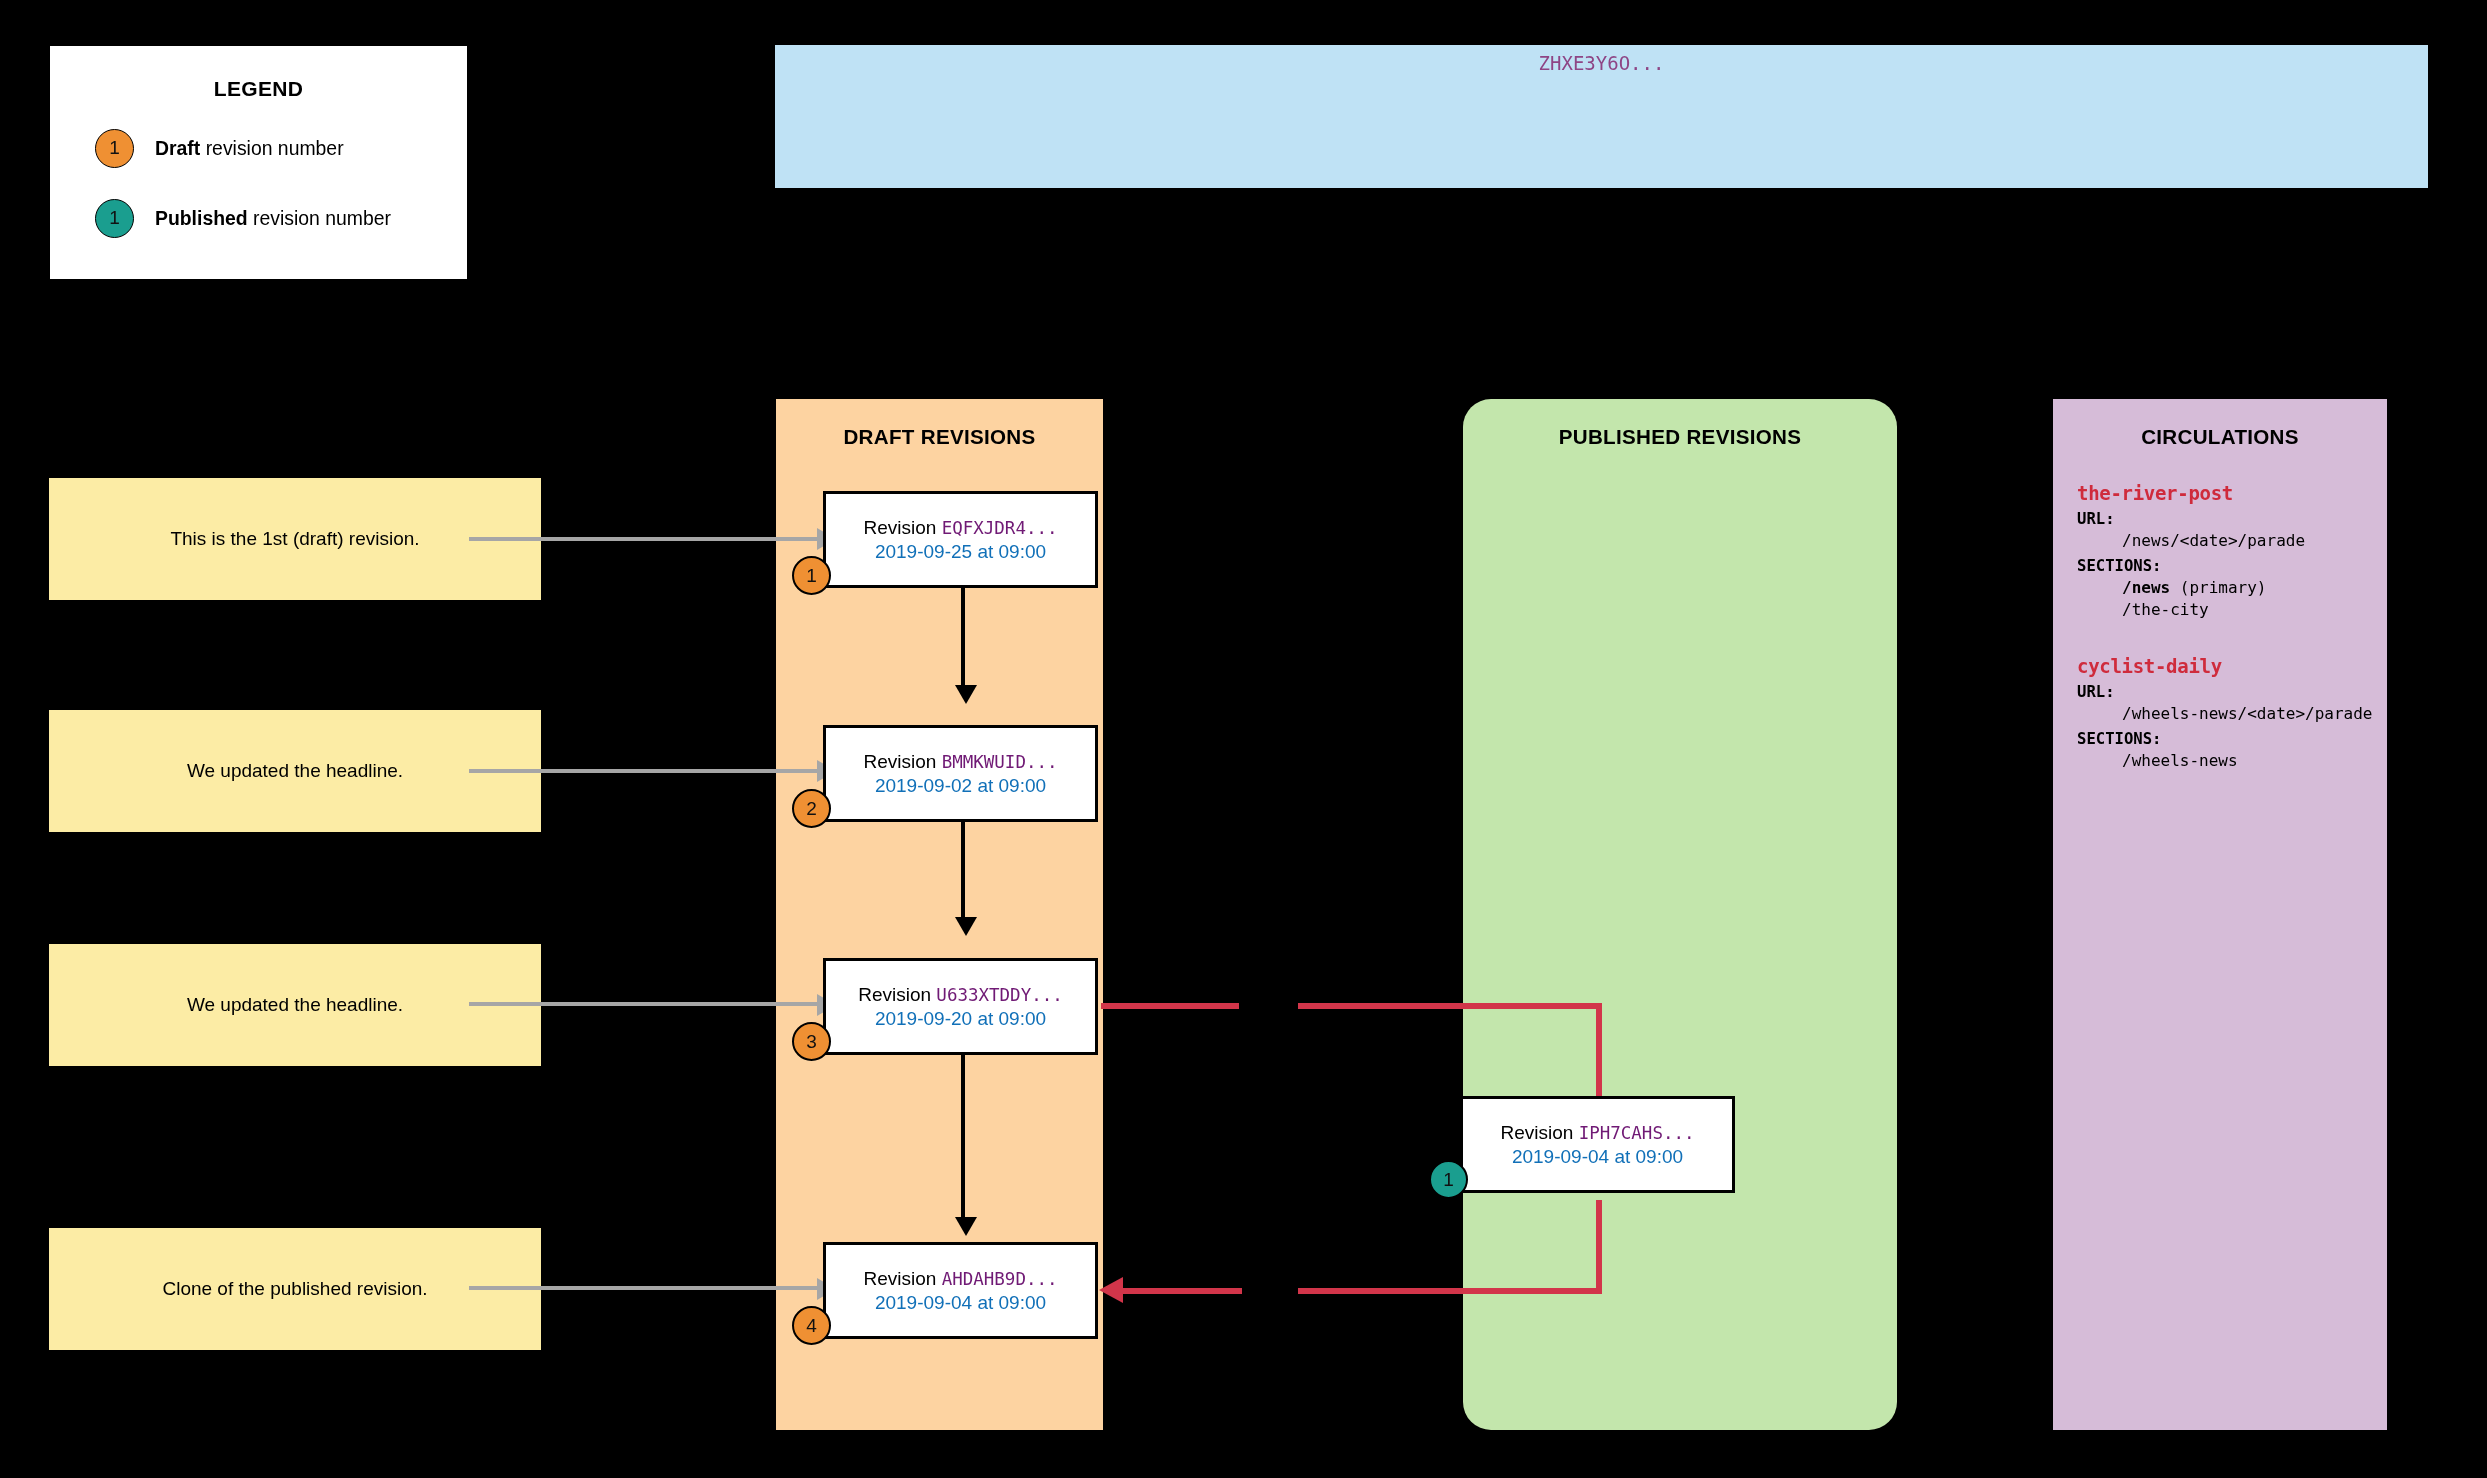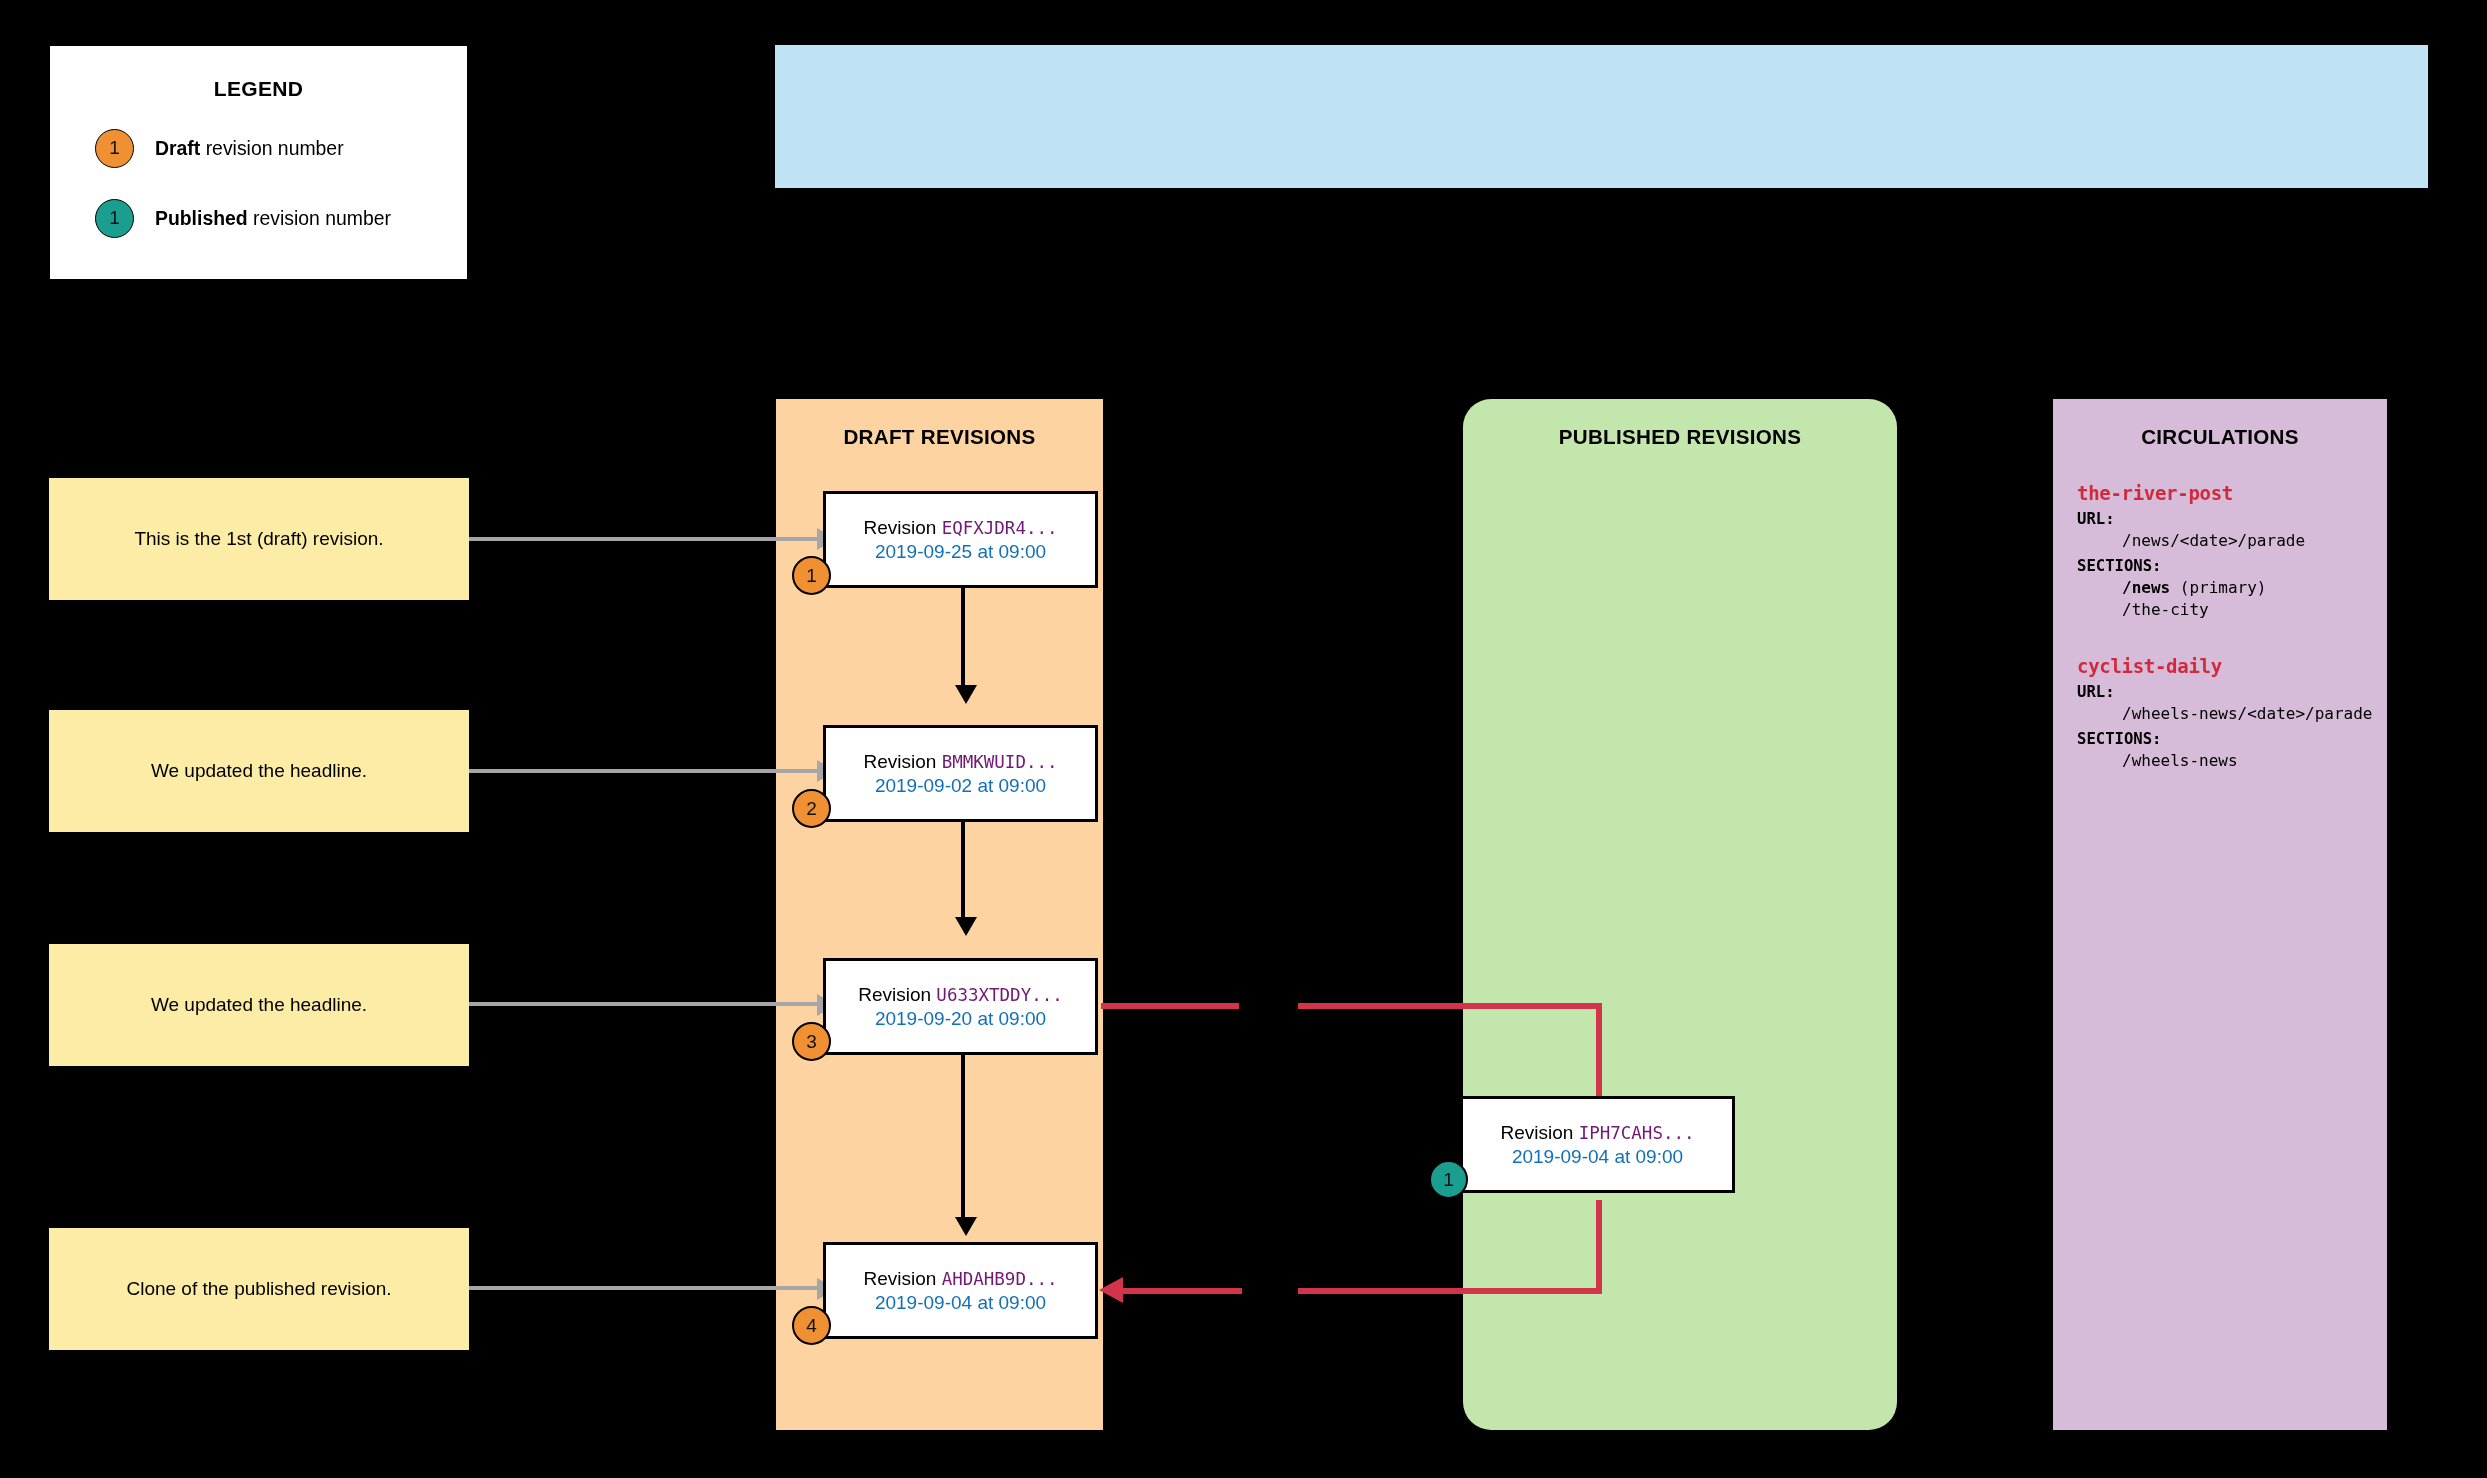--- a/index.html
+++ b/index.html
@@ -139,6 +139,7 @@
 </div>
 
 <div class="abs" id="document-banner">
+  <div class="doc-id">ZHXE3Y6O...</div>
 </div>
 
 <div class="abs lane" id="lane-draft">

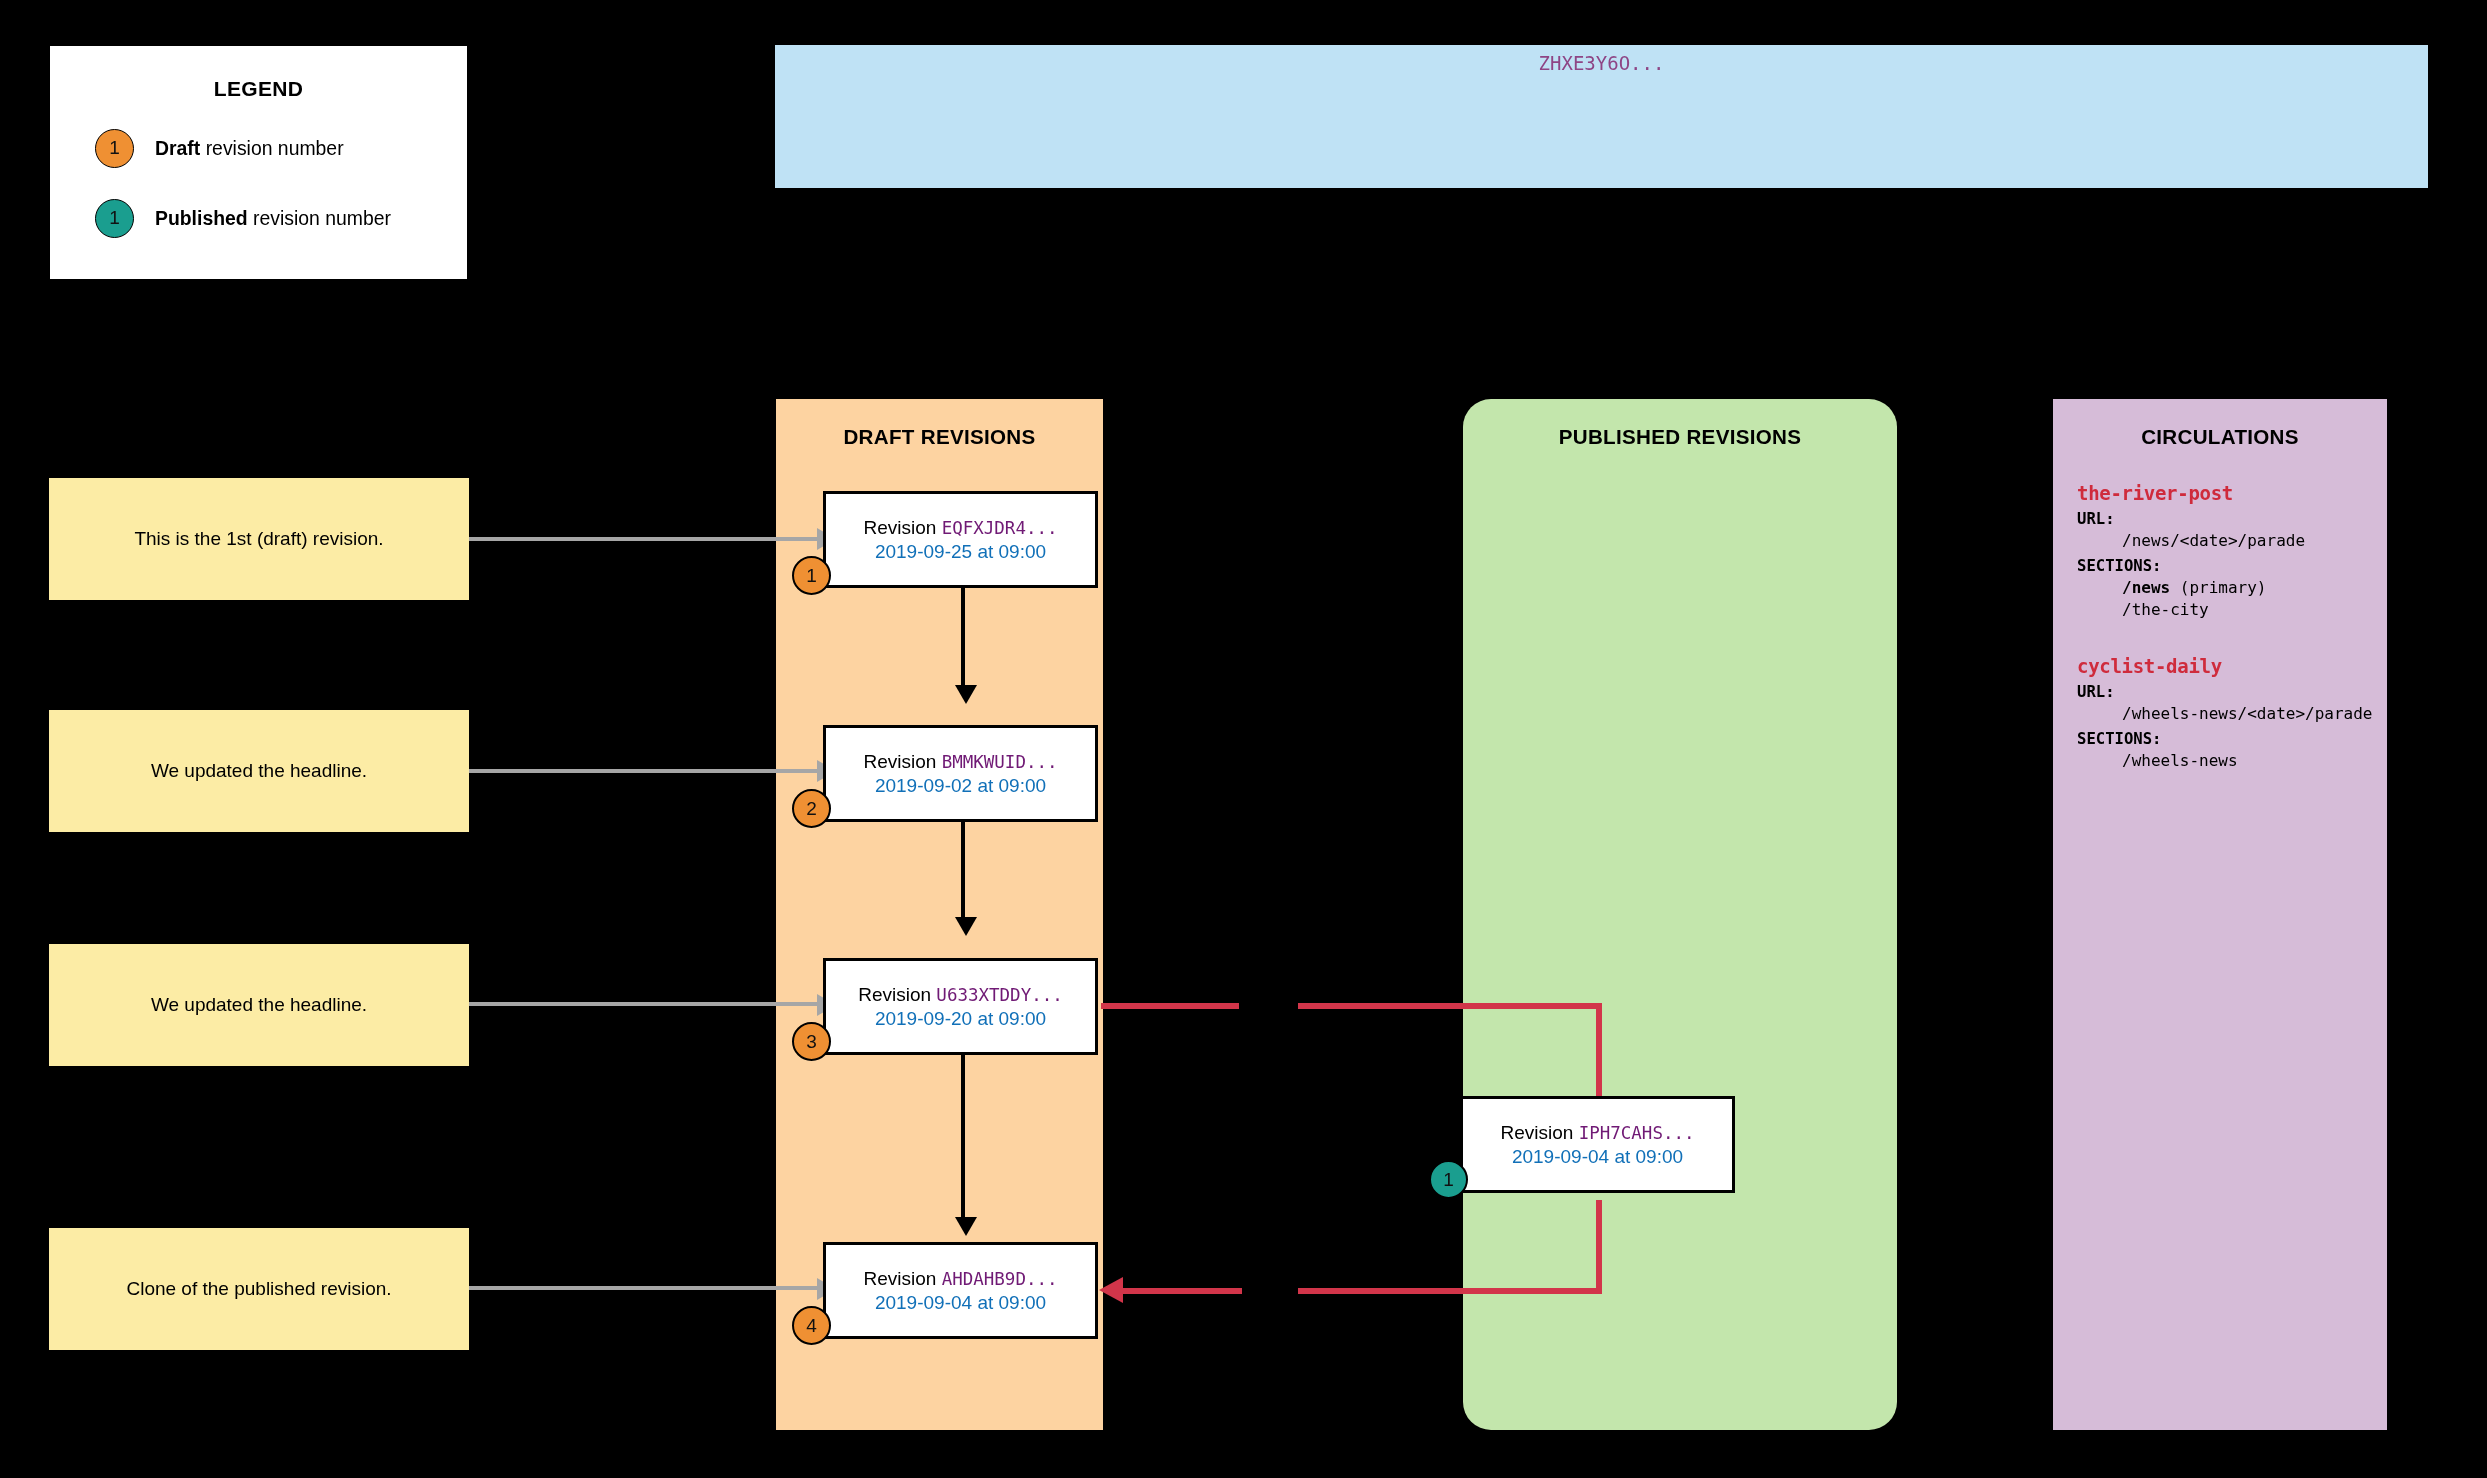--- a/index.html
+++ b/index.html
@@ -76,7 +76,7 @@
 
   
   .note{
-    left:49px;width:420px;height:122px;background:#fceca5;
+    left:49px;width:492px;height:122px;background:#fceca5;
     display:flex;align-items:center;justify-content:center;
     text-align:center;font-size:19px;color:#000;box-sizing:border-box;
     padding:0 13.8px;

